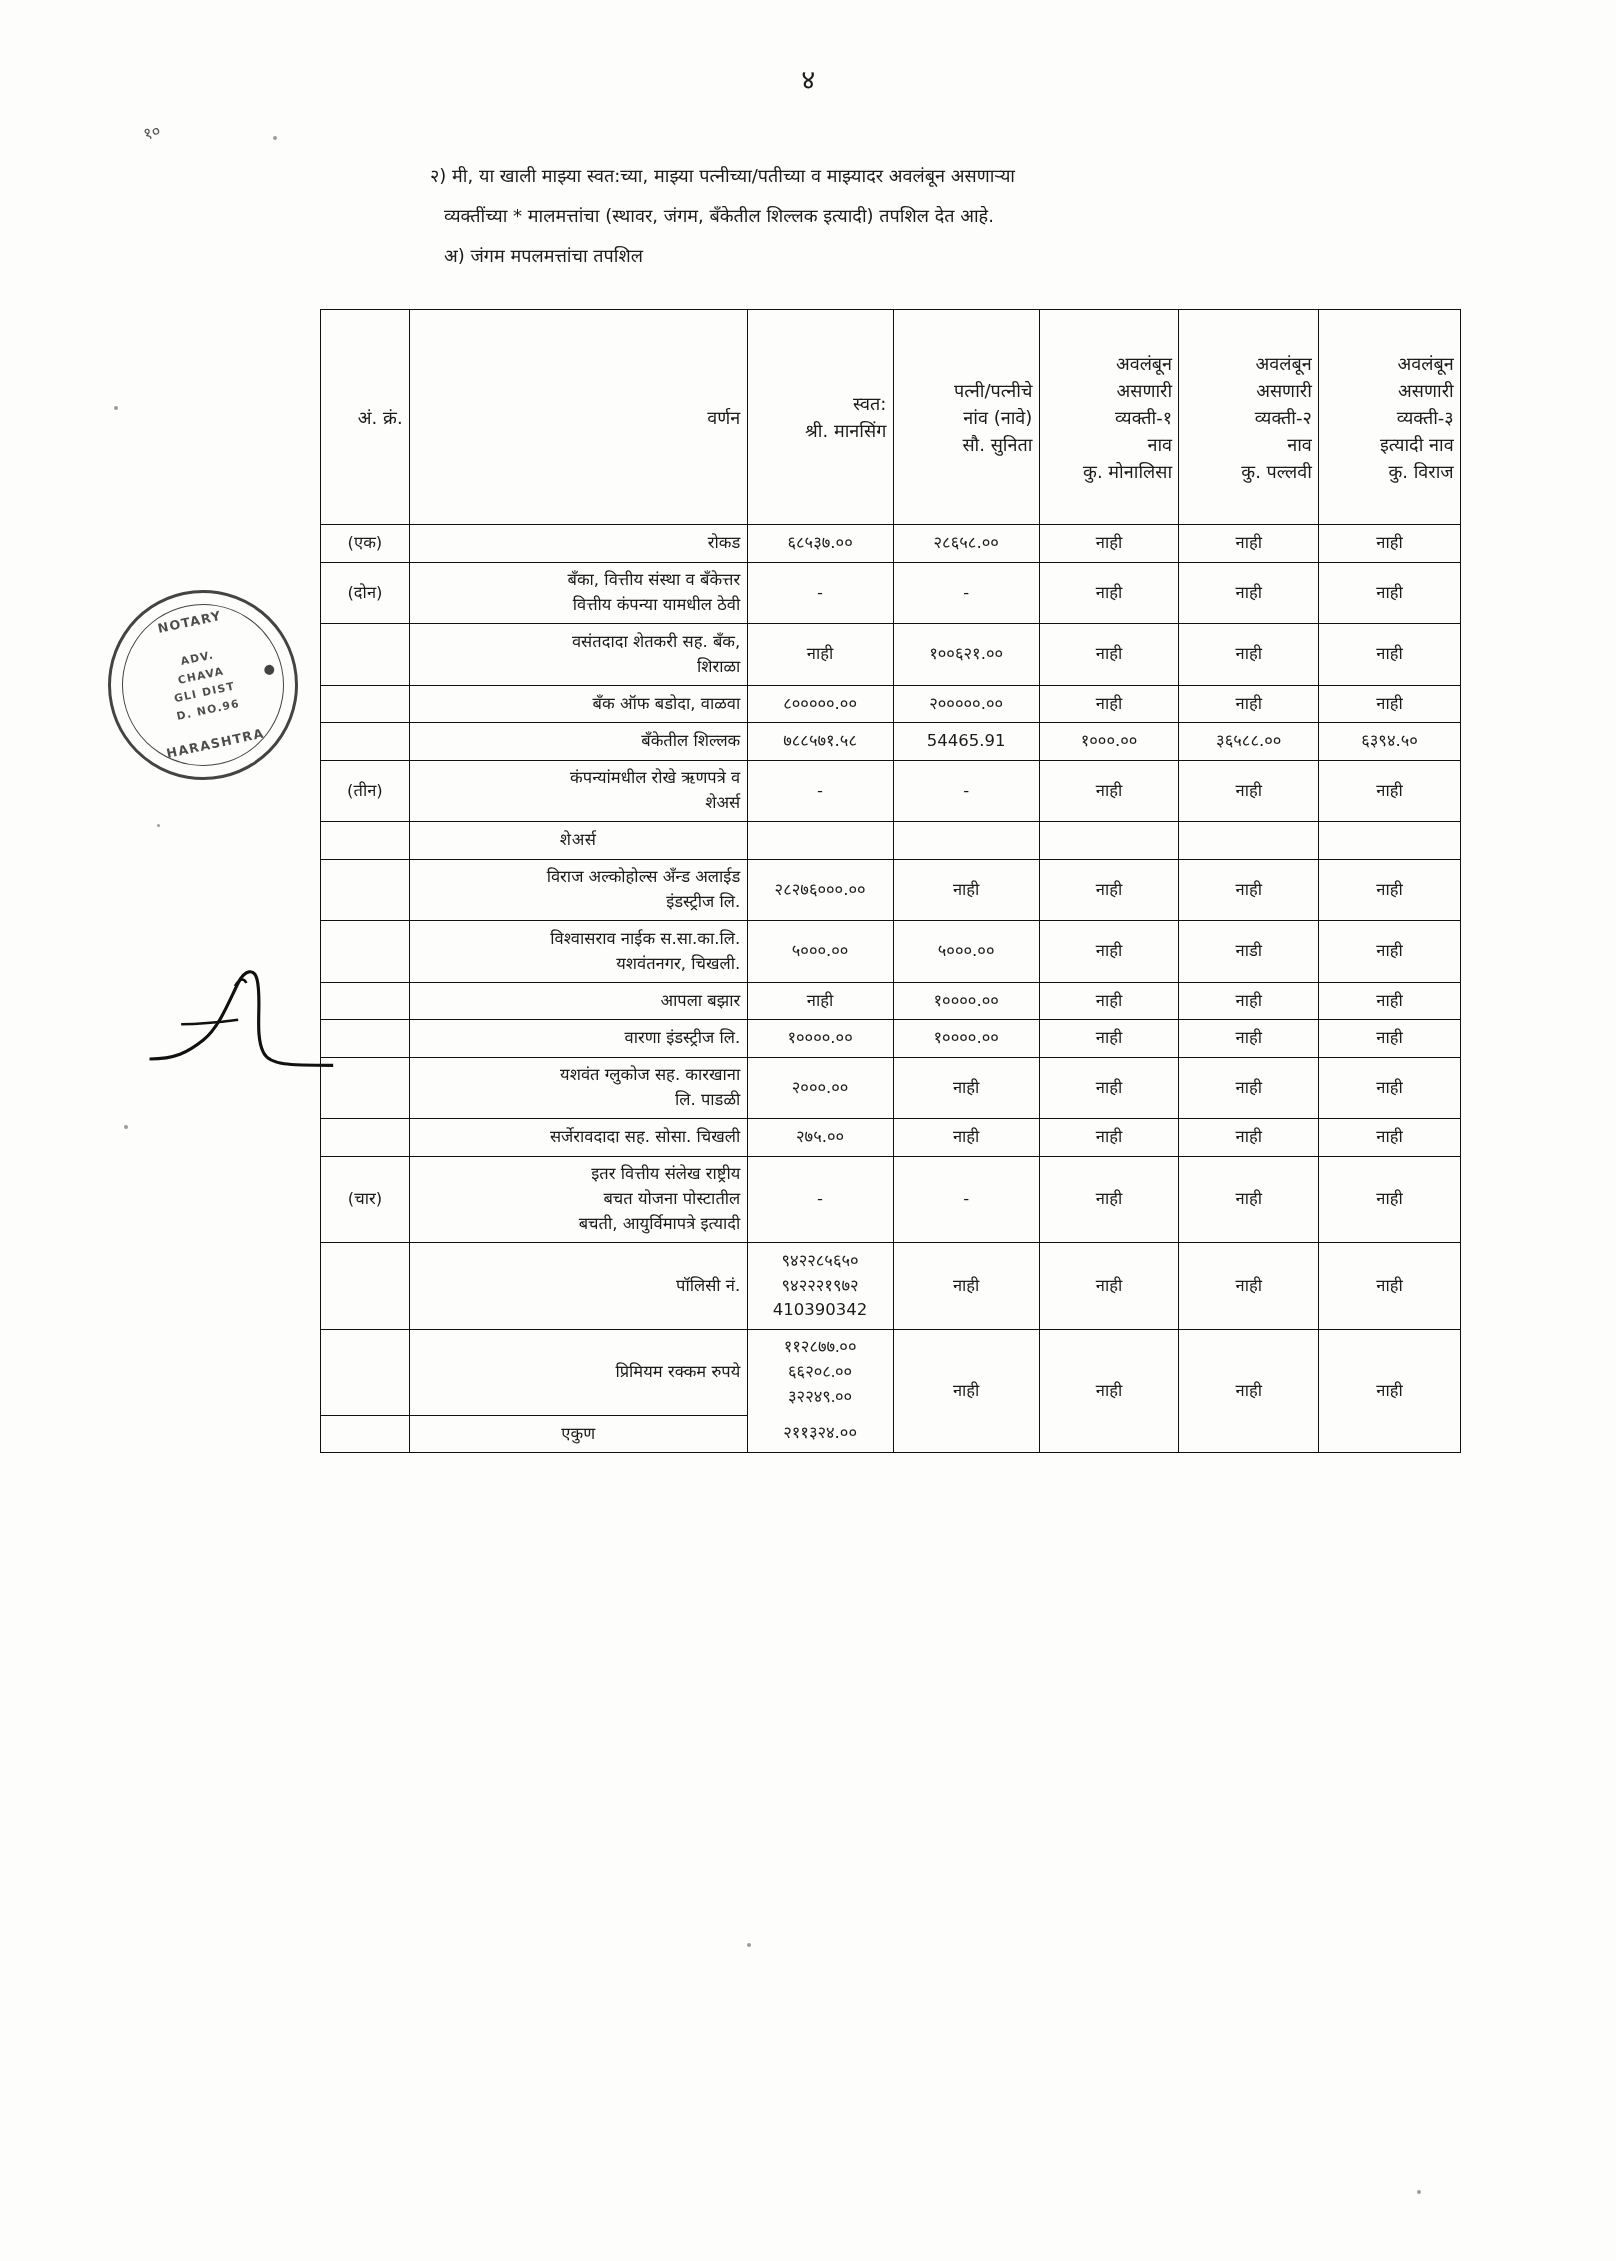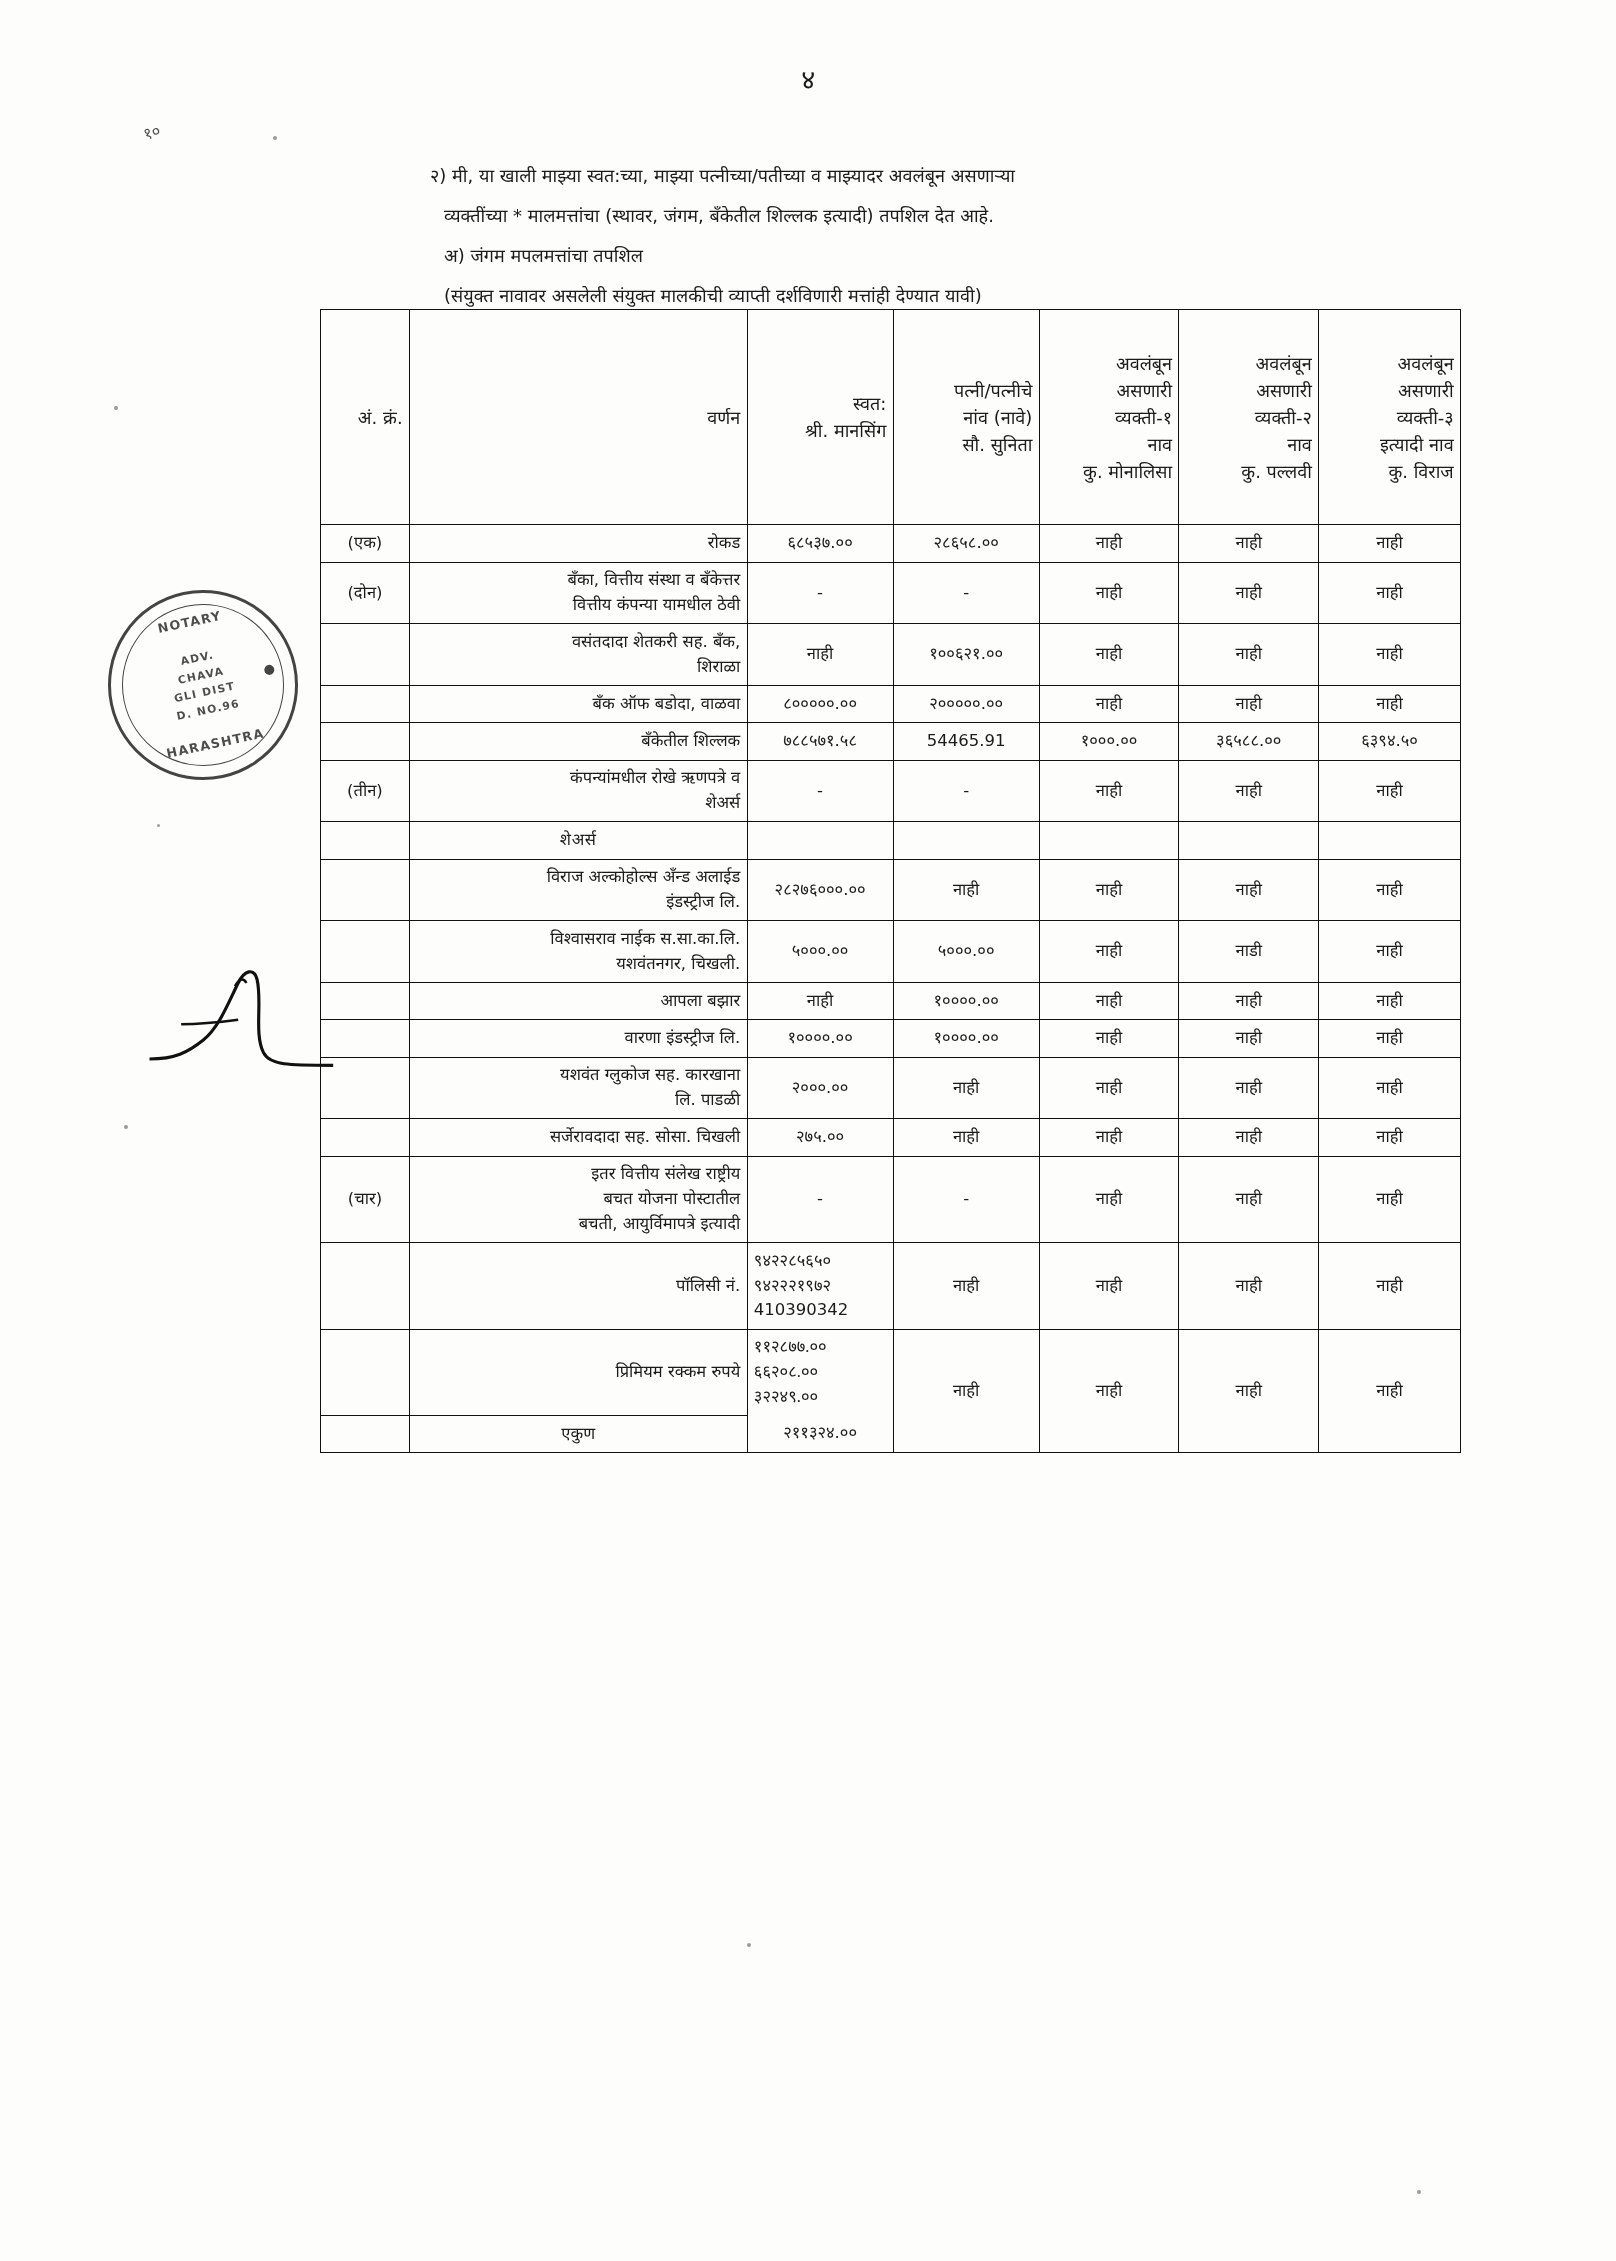--- a/index.html
+++ b/index.html
@@ -171,7 +171,6 @@
     <p>२) मी, या खाली माझ्या स्वत:च्या, माझ्या पत्नीच्या/पतीच्या व माझ्यादर अवलंबून असणाऱ्या</p>
     <p class="ln2">व्यक्तींच्या * मालमत्तांचा (स्थावर, जंगम, बँकेतील शिल्लक इत्यादी) तपशिल देत आहे.</p>
     <p class="ln2">अ) जंगम मपलमत्तांचा तपशिल</p>
-    <p class="ln2">(संयुक्त नावावर असलेली संयुक्त मालकीची व्याप्ती दर्शविणारी मत्तांही देण्यात यावी)</p>
   </div>
 
   <div class="stamp">

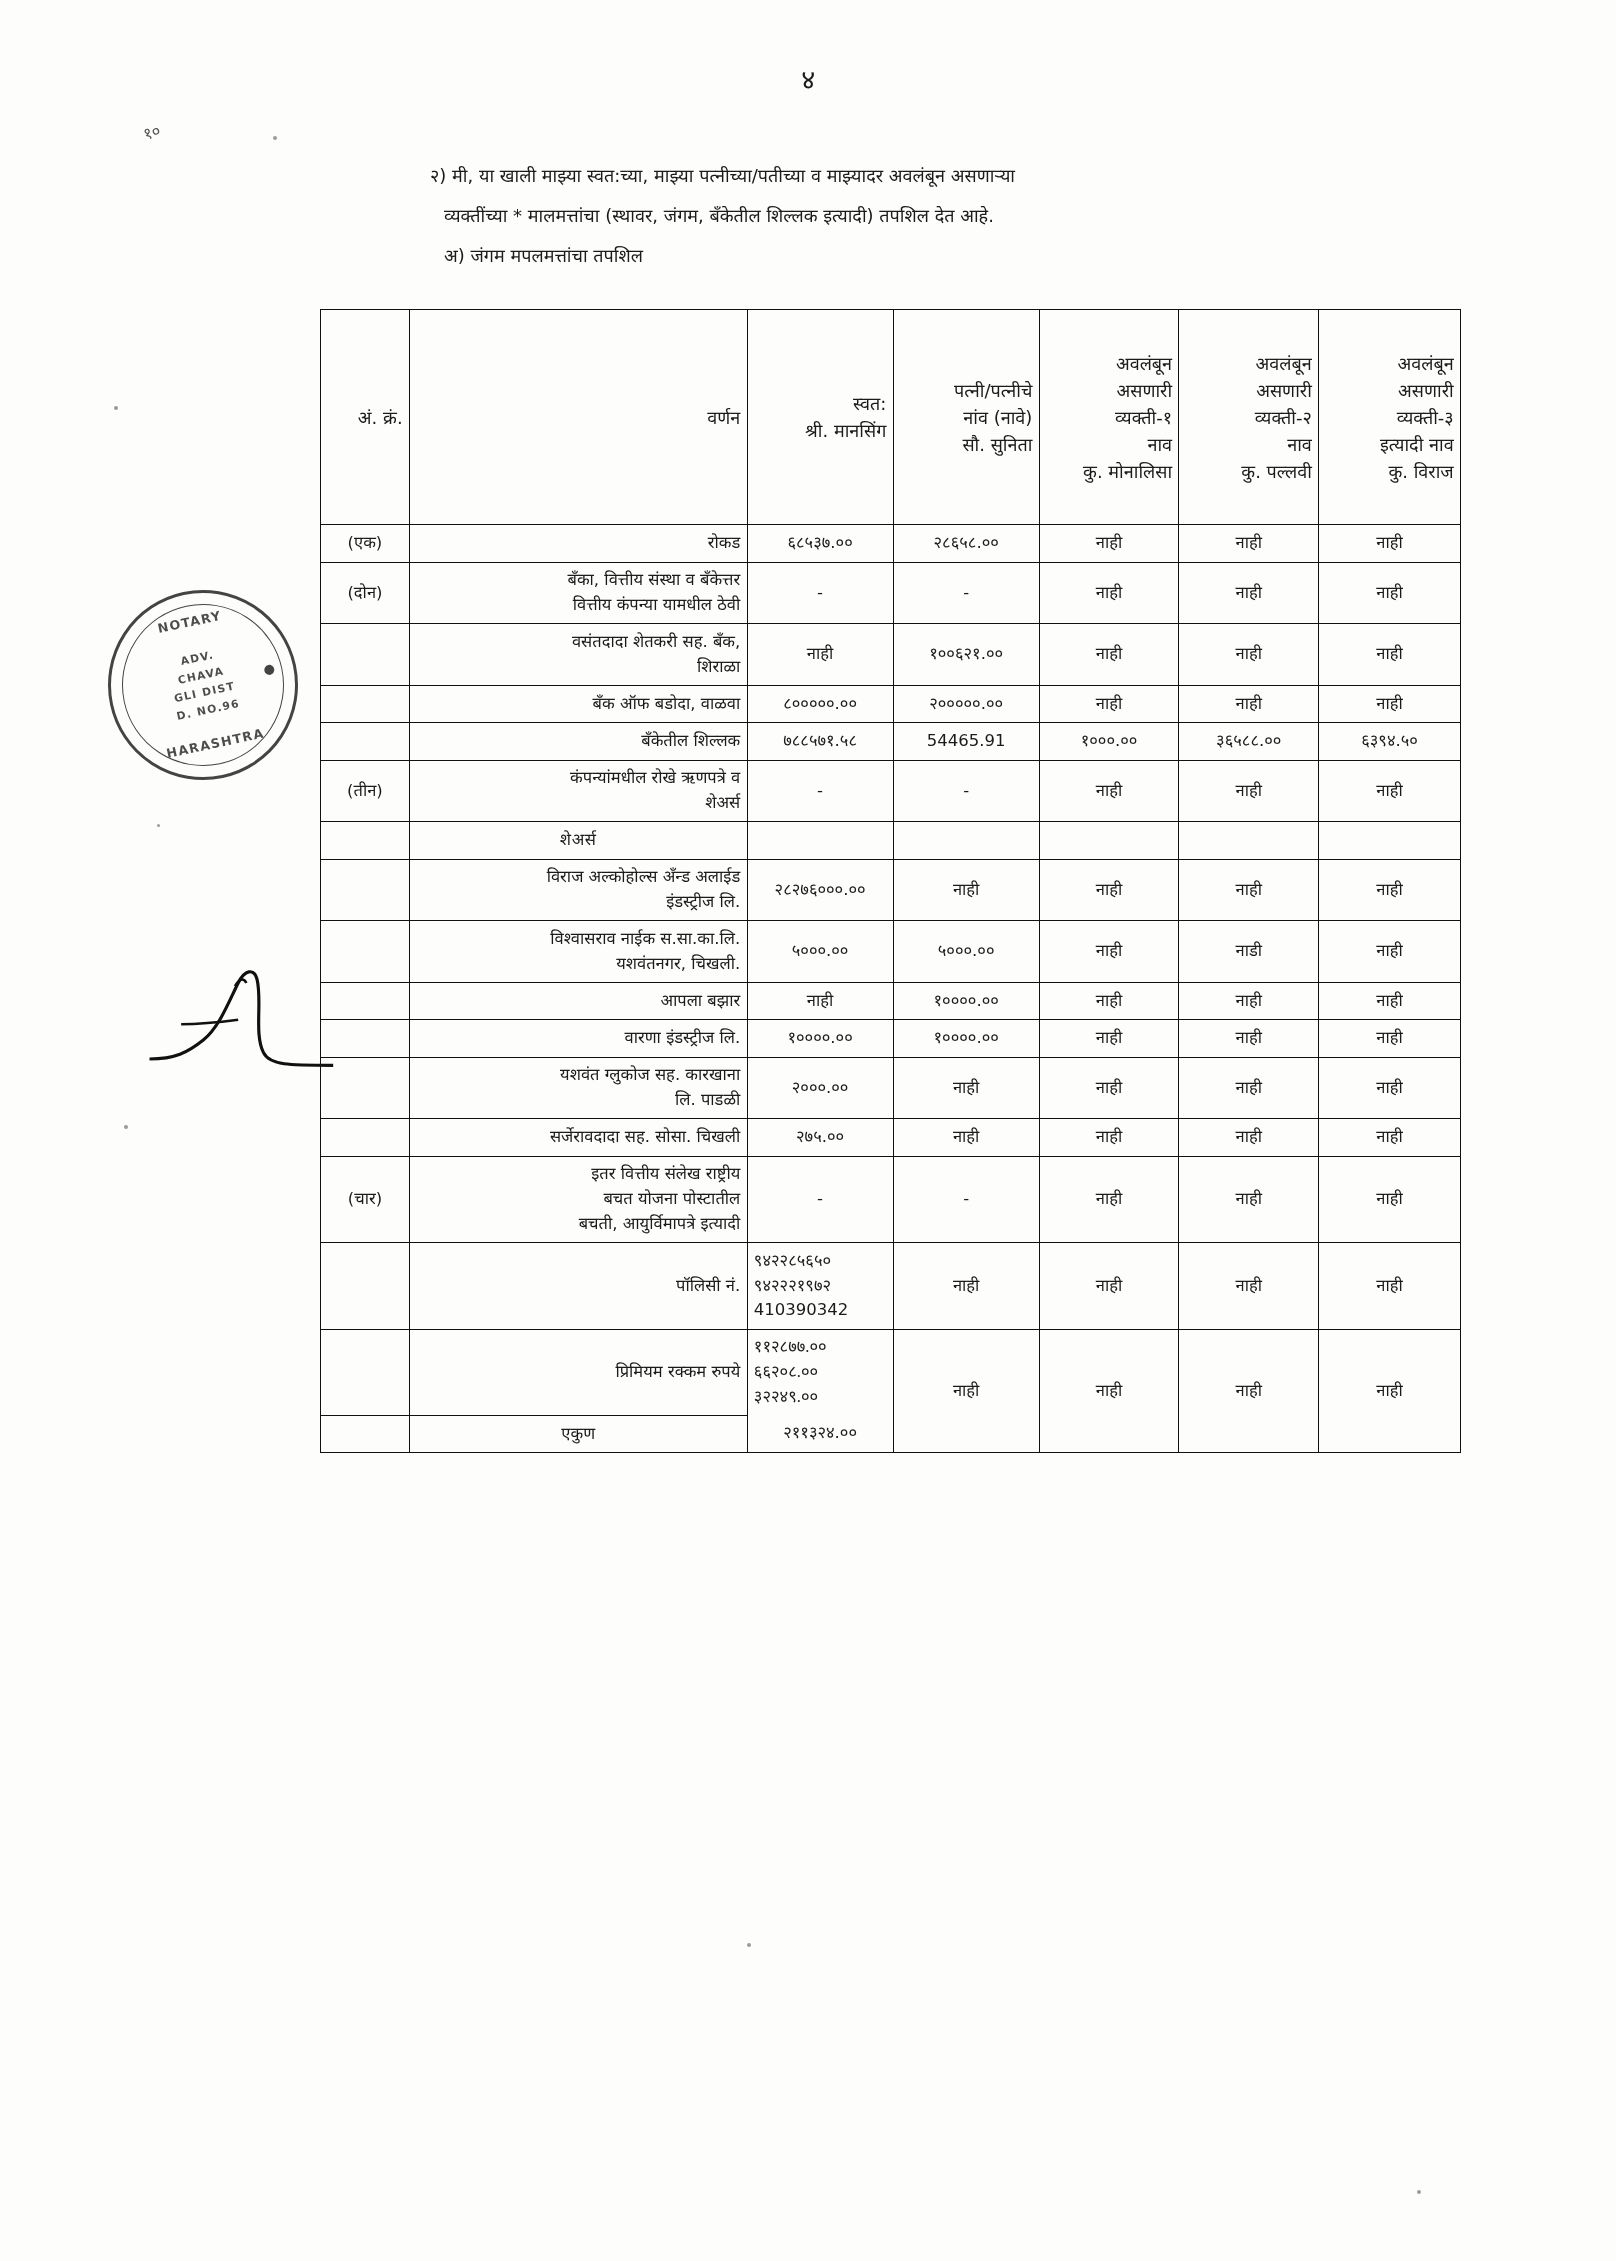--- a/index.html
+++ b/index.html
@@ -103,7 +103,7 @@
   .dashed-bottom { border-bottom: 1.3px dashed #111 !important; }
   .no-top { border-top: none !important; }
 
-  .stack { text-align: left; padding-right: 10px; line-height: 1.55; }
+  .stack { text-align: center; padding-right: 10px; line-height: 1.55; }
 
   
   .stamp {

